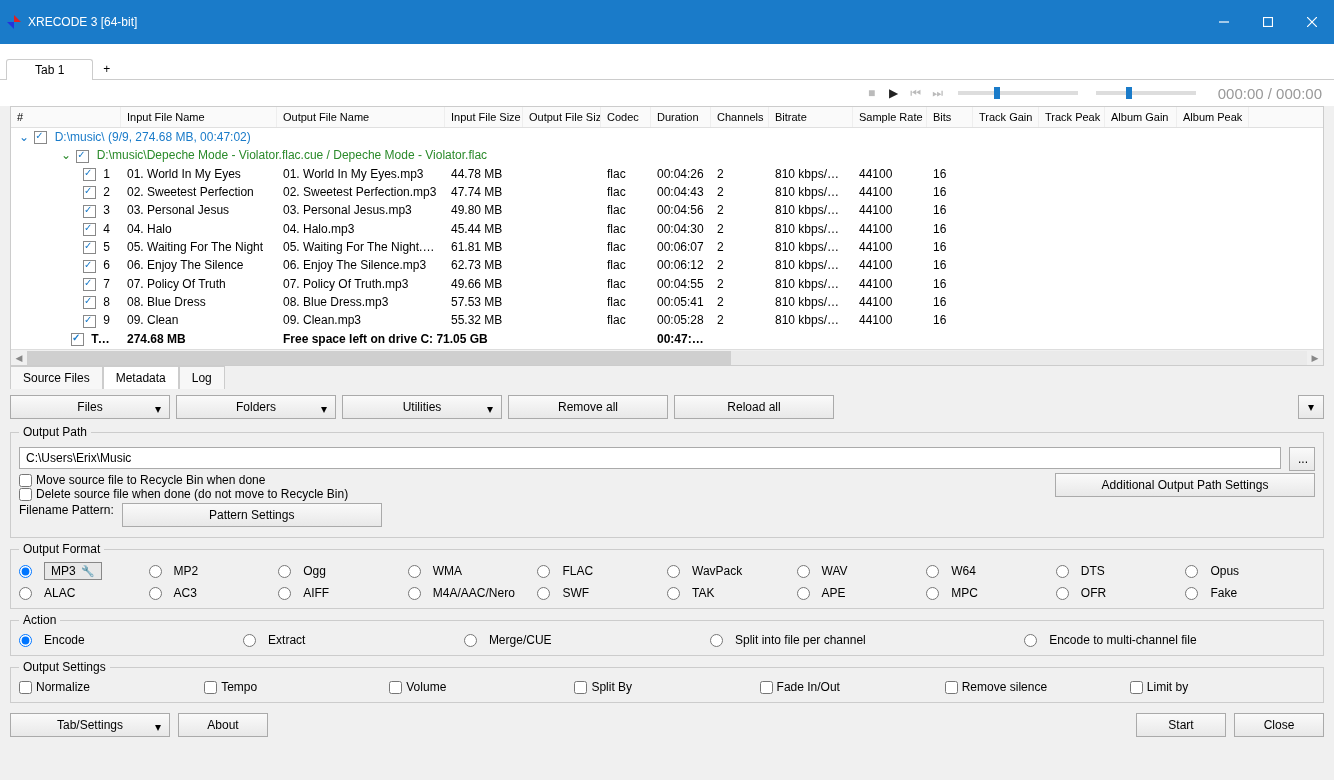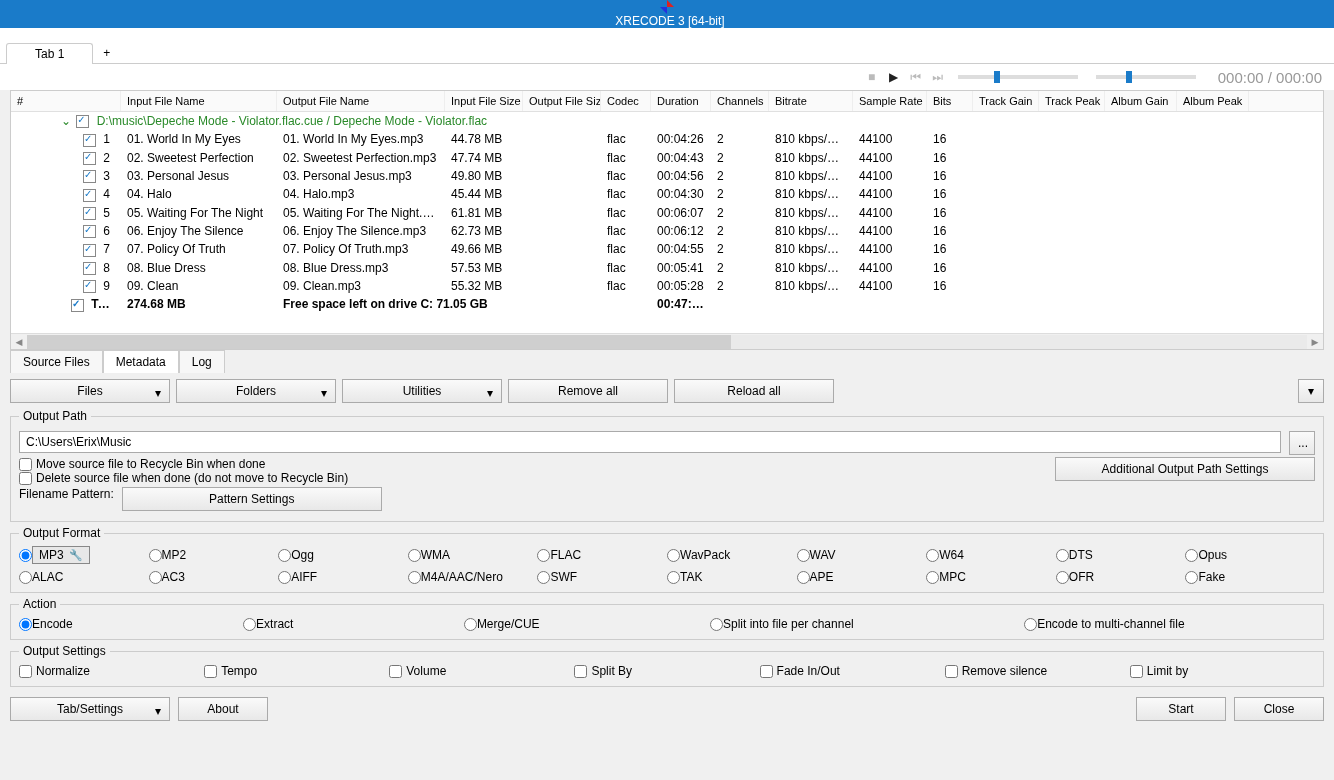--- a/index.html
+++ b/index.html
@@ -5,7 +5,7 @@
 * { box-sizing: border-box; margin: 0; padding: 0; font-family: 'Segoe UI', Tahoma, sans-serif; font-size: 12px; }
 body { background: #f0f0f0; width: 1334px; height: 780px; overflow: hidden; }
 
-.titlebar { background: #1a7bc9; color: white; height: 28px; display: flex; align-items: center; padding-left: 6px; flex-direction: column; }
+.titlebar { background: #1a7bc9; color: white; height: 44px; display: flex; align-items: center; padding-left: 6px; }
 .titlebar .logo { width: 16px; height: 16px; margin-right: 6px; display:flex; align-items:center; justify-content:center;}
 .titlebar .title { flex: 1; font-size: 12px; }
 .titlebar .winbtn { width: 44px; height: 28px; display: flex; align-items: center; justify-content: center; color: white; cursor: pointer; }

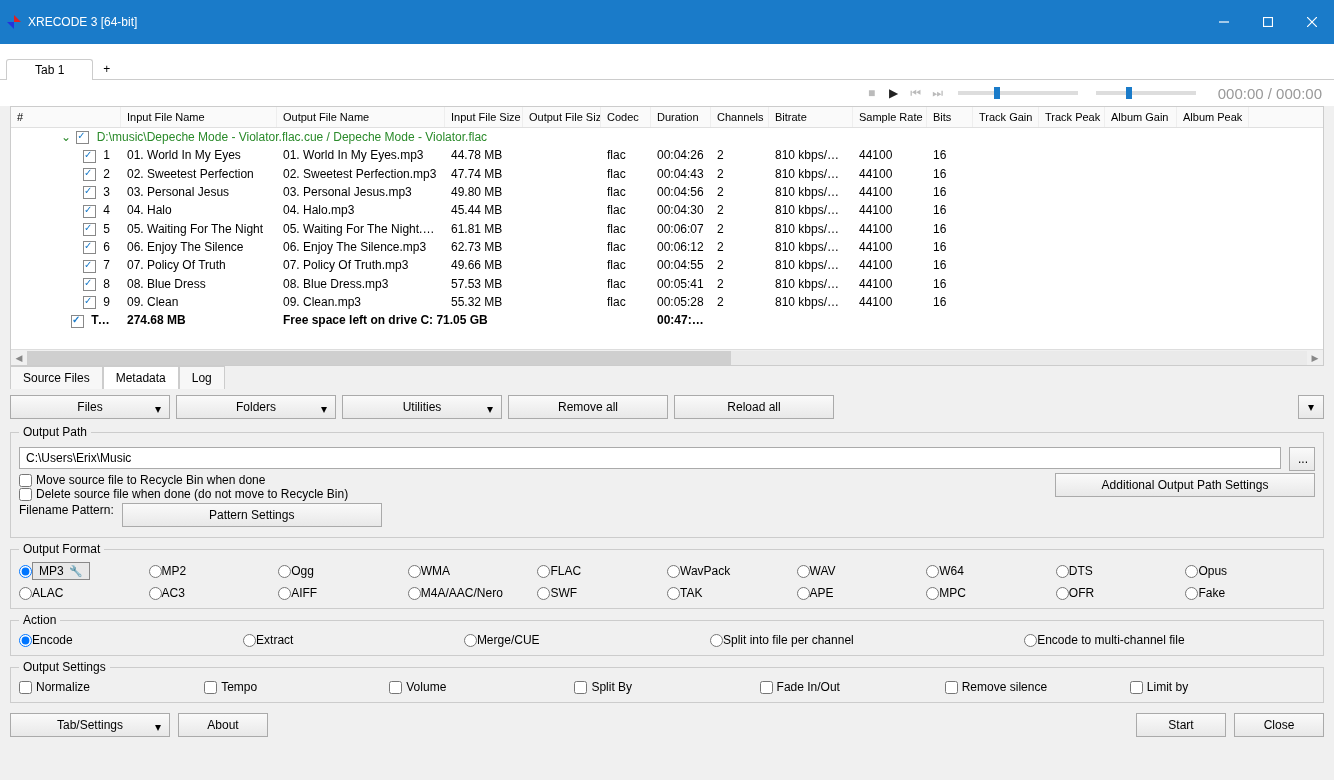--- a/index.html
+++ b/index.html
@@ -138,6 +138,11 @@
       <div>Album Peak</div>
     </div>
   <div class="grid-body">
+    <div class="folder-row">
+      <span class="tree-toggle">⌄</span>
+      <span class="cb checked"></span>
+      <span>D:\music\ (9/9, 274.68 MB, 00:47:02)</span>
+    </div>
     <div class="folder-row child">
       <span class="tree-toggle">⌄</span>
       <span class="cb checked"></span>

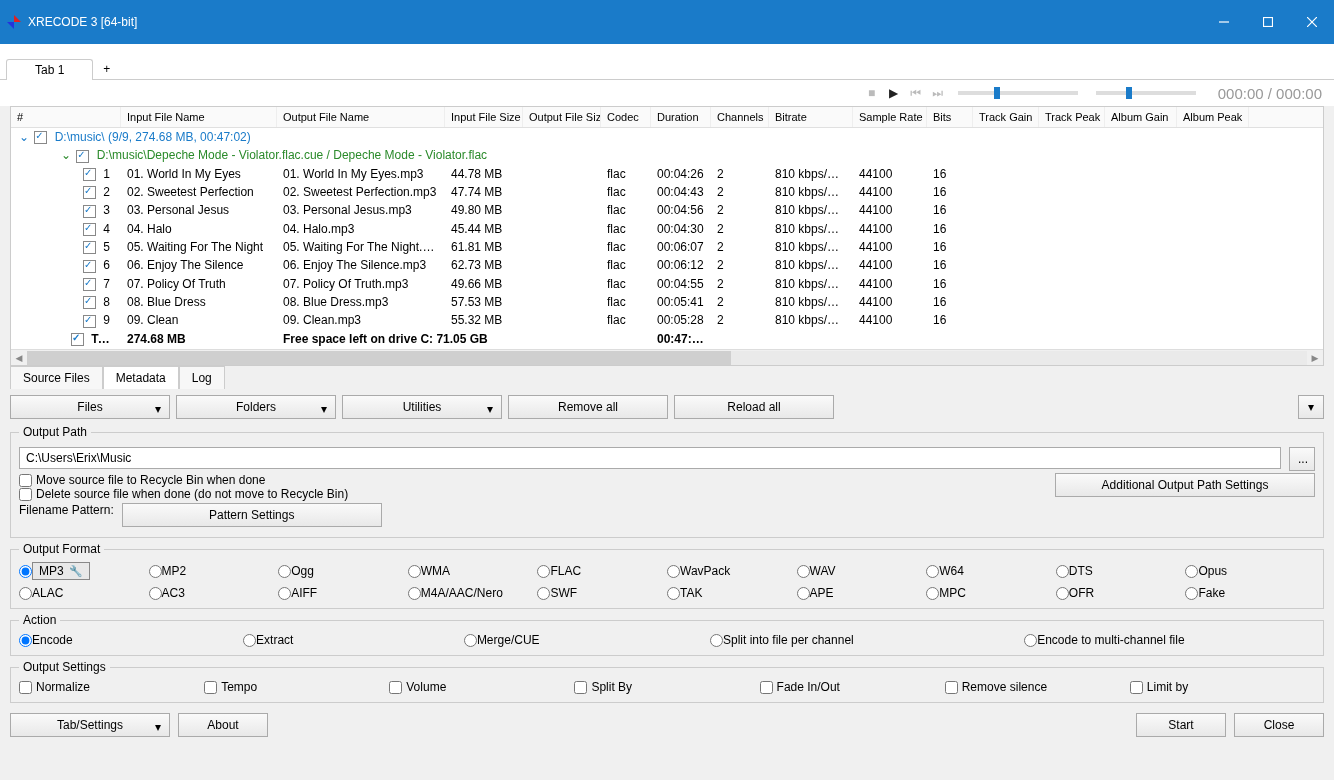--- a/index.html
+++ b/index.html
@@ -58,7 +58,7 @@
 .chk input{width:13px;height:13px;}
 
 .formats { display: grid; grid-template-columns: repeat(9, 1fr); row-gap: 6px;}
-.radio { display: flex; align-items: center; gap: 0; font-size: 12px;}
+.radio { display: flex; align-items: center; gap: 12px; font-size: 12px;}
 .actions { display: grid; grid-template-columns: repeat(5, auto); gap: 40px;}
 
 .settings-row{display:grid; grid-template-columns: repeat(7, 1fr);}

